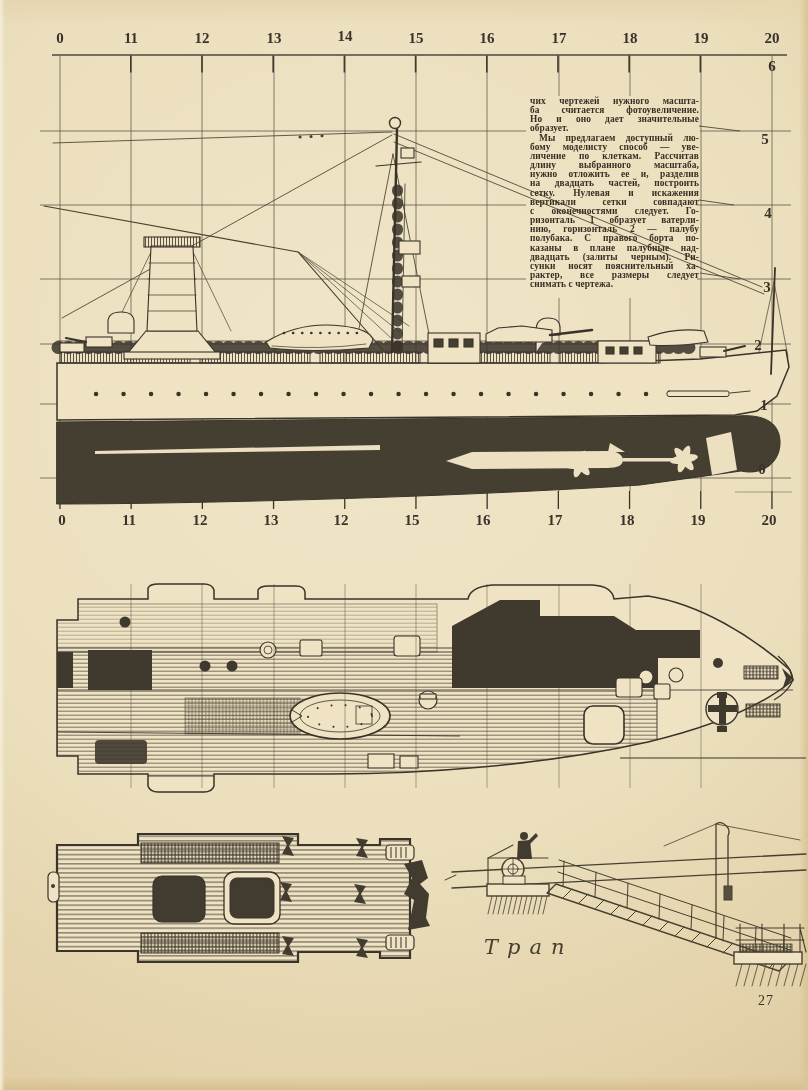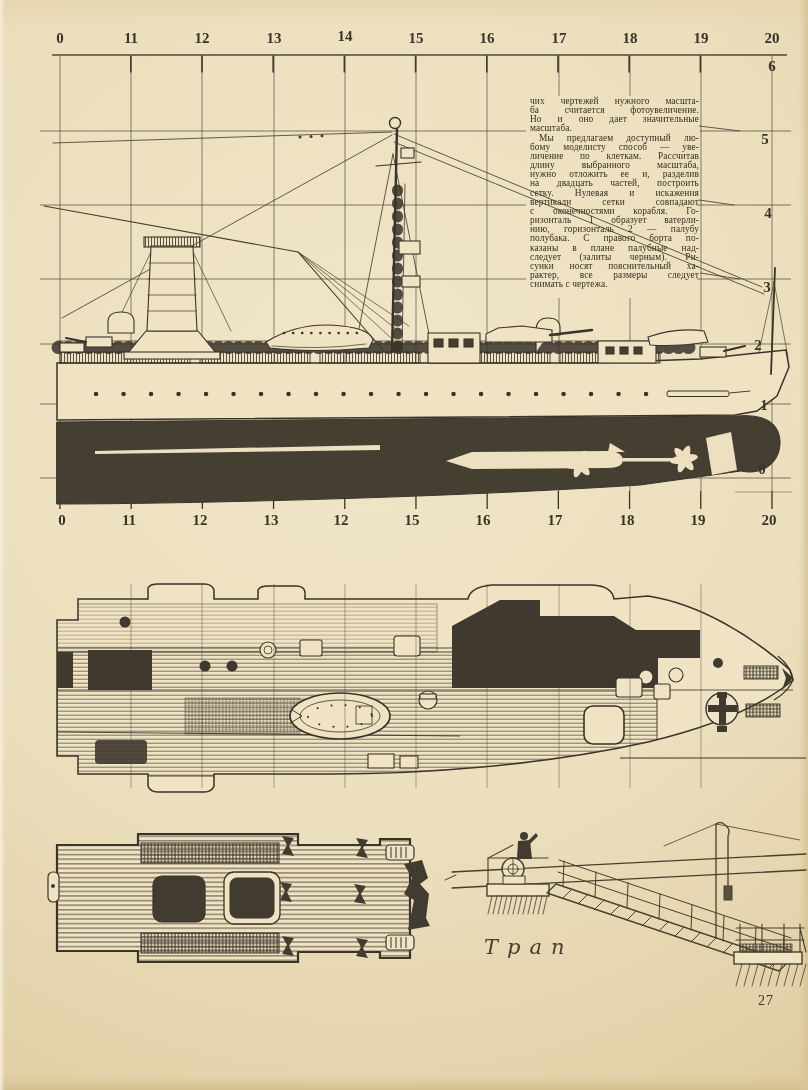--- a/index.html
+++ b/index.html
@@ -15,7 +15,7 @@
   .num{position:absolute;width:24px;text-align:center;font-weight:bold;font-size:15px;color:#3a332a}
   .rnum{position:absolute;width:18px;text-align:center;font-weight:bold;font-size:15px;color:#3a332a}
   .article{position:absolute;left:530px;top:97px;width:169px;font-size:9.4px;line-height:9.15px;
-    font-weight:normal;color:#372f24;letter-spacing:.1px}
+    font-weight:bold;color:#372f24;letter-spacing:.1px}
   .article .ln{text-align:justify;text-align-last:justify}
   .article .ln.end{text-align-last:left}
   .article .ln.ind{text-indent:9px}

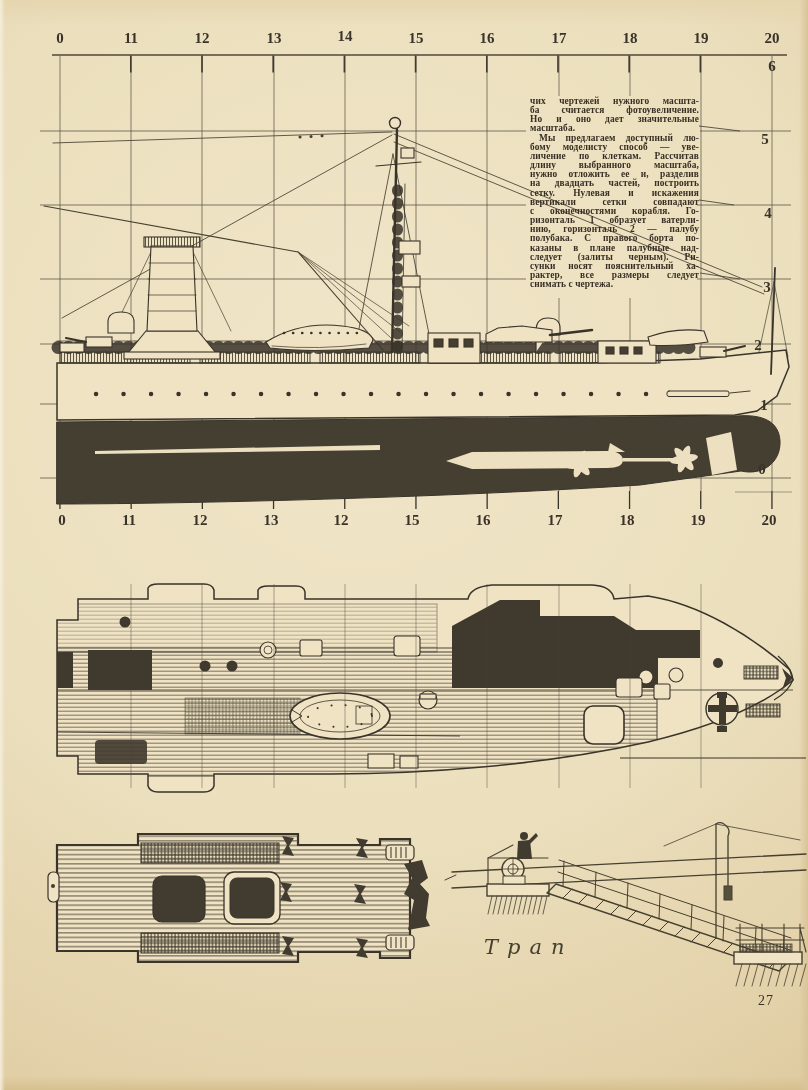--- a/index.html
+++ b/index.html
@@ -287,7 +287,7 @@
   <div class="ln">чих чертежей нужного масшта-</div>
   <div class="ln">ба считается фотоувеличение.</div>
   <div class="ln">Но и оно дает значительные</div>
-  <div class="ln end">масштаба.</div>
+  <div class="ln end">образует.</div>
   <div class="ln ind">Мы предлагаем доступный лю-</div>
   <div class="ln">бому моделисту способ — уве-</div>
   <div class="ln">личение по клеткам. Рассчитав</div>

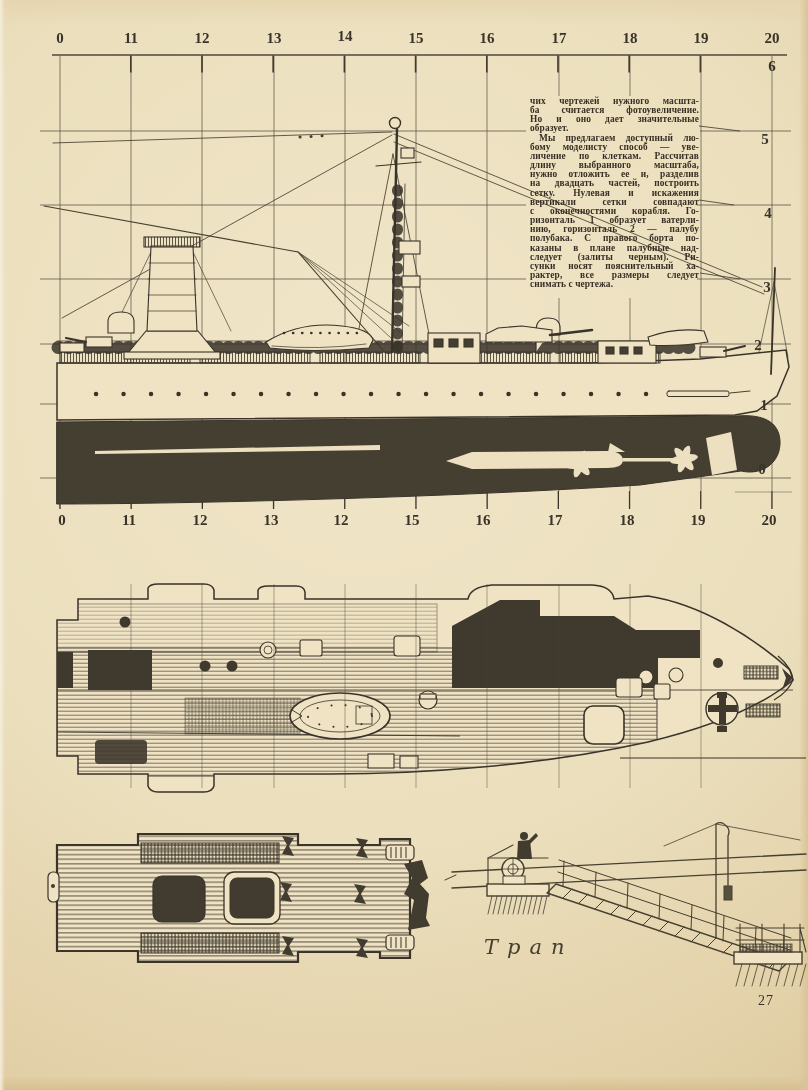--- a/index.html
+++ b/index.html
@@ -296,7 +296,7 @@
   <div class="ln">на двадцать частей, построить</div>
   <div class="ln">сетку. Нулевая и искажения</div>
   <div class="ln">вертикали сетки совпадают</div>
-  <div class="ln">с оконечностями корабля. Го-</div>
+  <div class="ln">с оконечностями следует. Го-</div>
   <div class="ln">ризонталь 1 образует ватерли-</div>
   <div class="ln">нию, горизонталь 2 — палубу</div>
   <div class="ln">полубака. С правого борта по-</div>

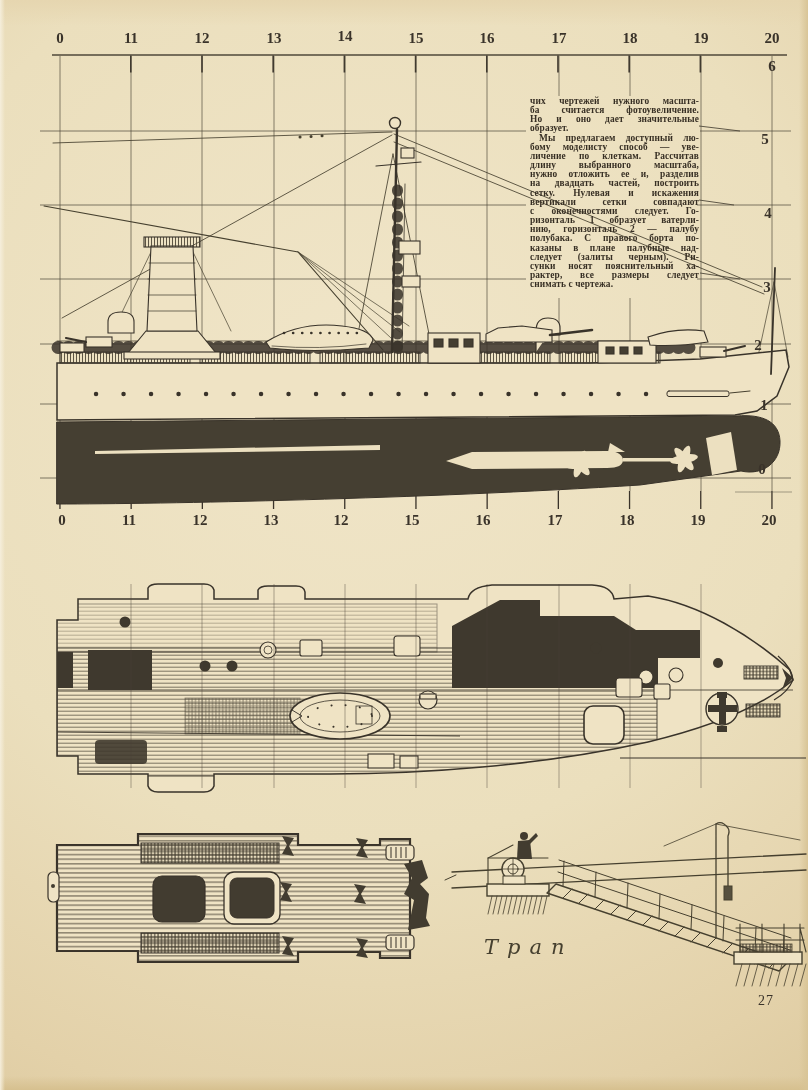--- a/index.html
+++ b/index.html
@@ -301,7 +301,7 @@
   <div class="ln">нию, горизонталь 2 — палубу</div>
   <div class="ln">полубака. С правого борта по-</div>
   <div class="ln">казаны в плане палубные над-</div>
-  <div class="ln">следует (залиты черным). Ри-</div>
+  <div class="ln">двадцать (залиты черным). Ри-</div>
   <div class="ln">сунки носят пояснительный ха-</div>
   <div class="ln">рактер, все размеры следует</div>
   <div class="ln end">снимать с чертежа.</div>

